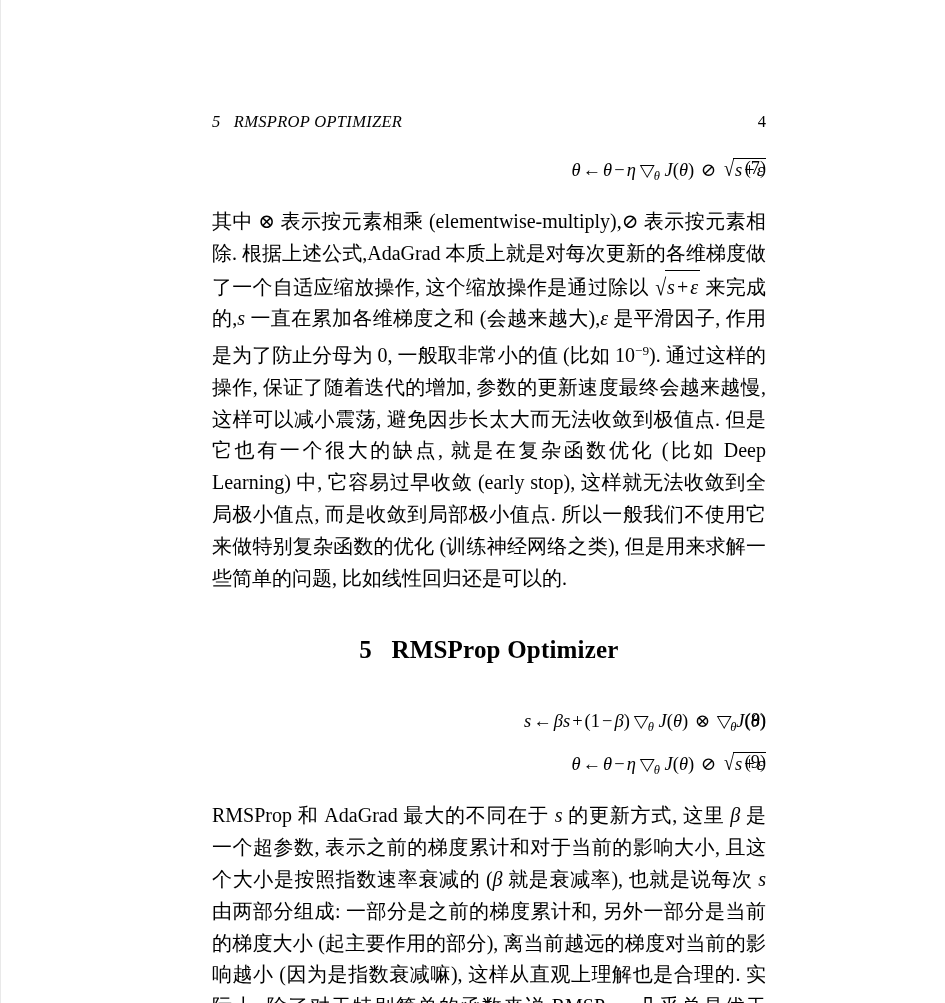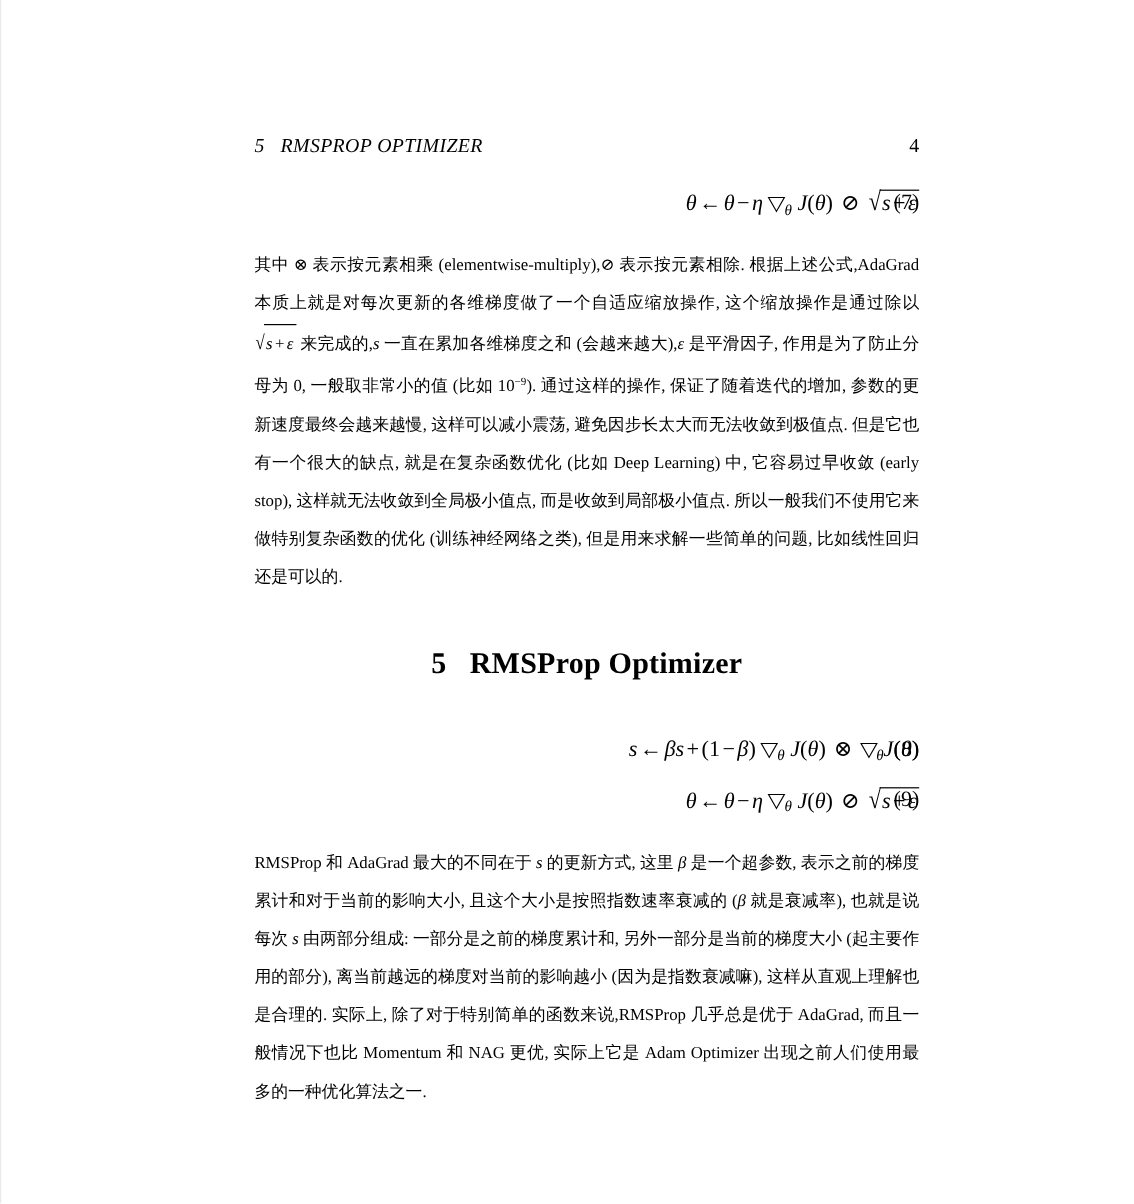--- a/index.html
+++ b/index.html
@@ -54,7 +54,7 @@
 
   
   .para {
-    font-size: 14px;
+    font-size: 20px;
     line-height: 31.8px;
     text-align: justify;
     text-justify: inter-character;

